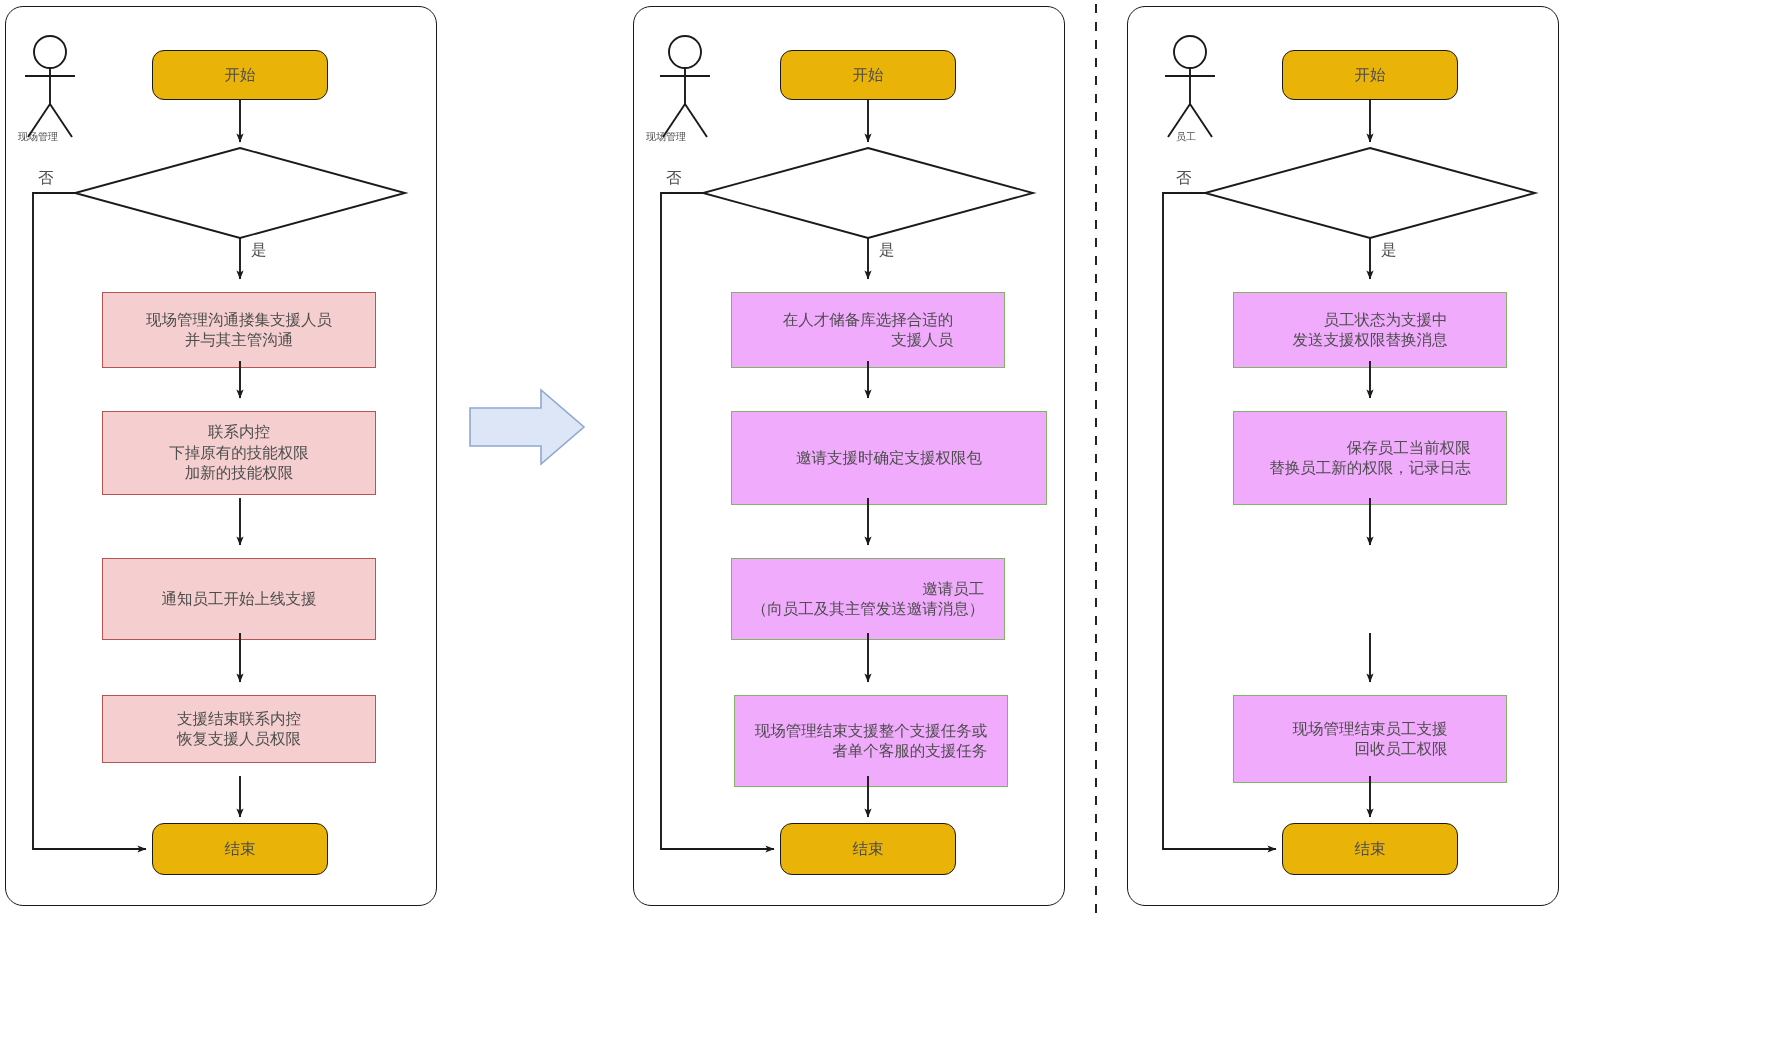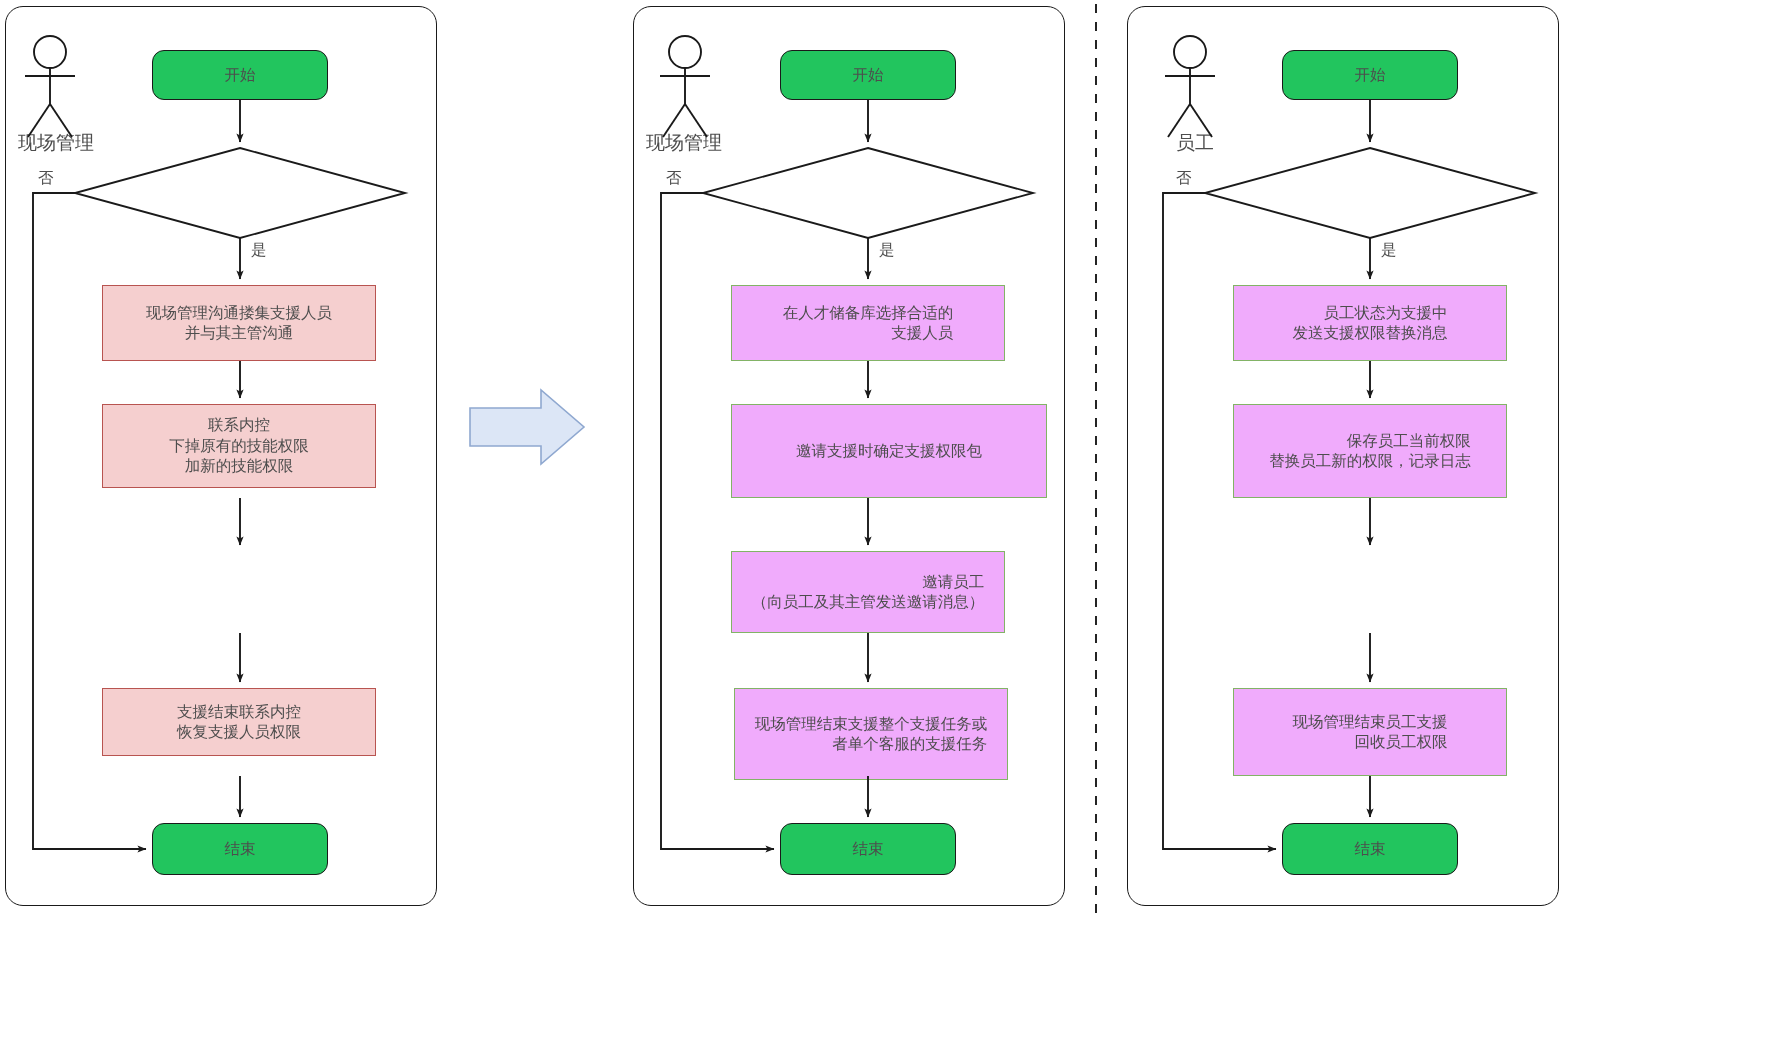--- a/index.html
+++ b/index.html
@@ -9,7 +9,7 @@
   .lane{position:absolute;border:1.6px solid #1a1a1a;border-radius:18px;background:#ffffff;}
   .node{position:absolute;box-sizing:border-box;display:flex;align-items:center;
         justify-content:center;text-align:center;line-height:1.32;white-space:pre-line;}
-  .terminator{border:1.8px solid #1a1a1a;border-radius:12px;background:#22c55e;font-size:15.5px;}
+  .terminator{border:1.8px solid #1a1a1a;border-radius:12px;background:#eab308;font-size:15.5px;}
   .process{font-size:15.5px;}
   .process.red{background:#f5cfcf;border:1.4px solid #b85450;}
   .process.green{background:#f0abfc;border:1.4px solid #82b366;text-align:right;}

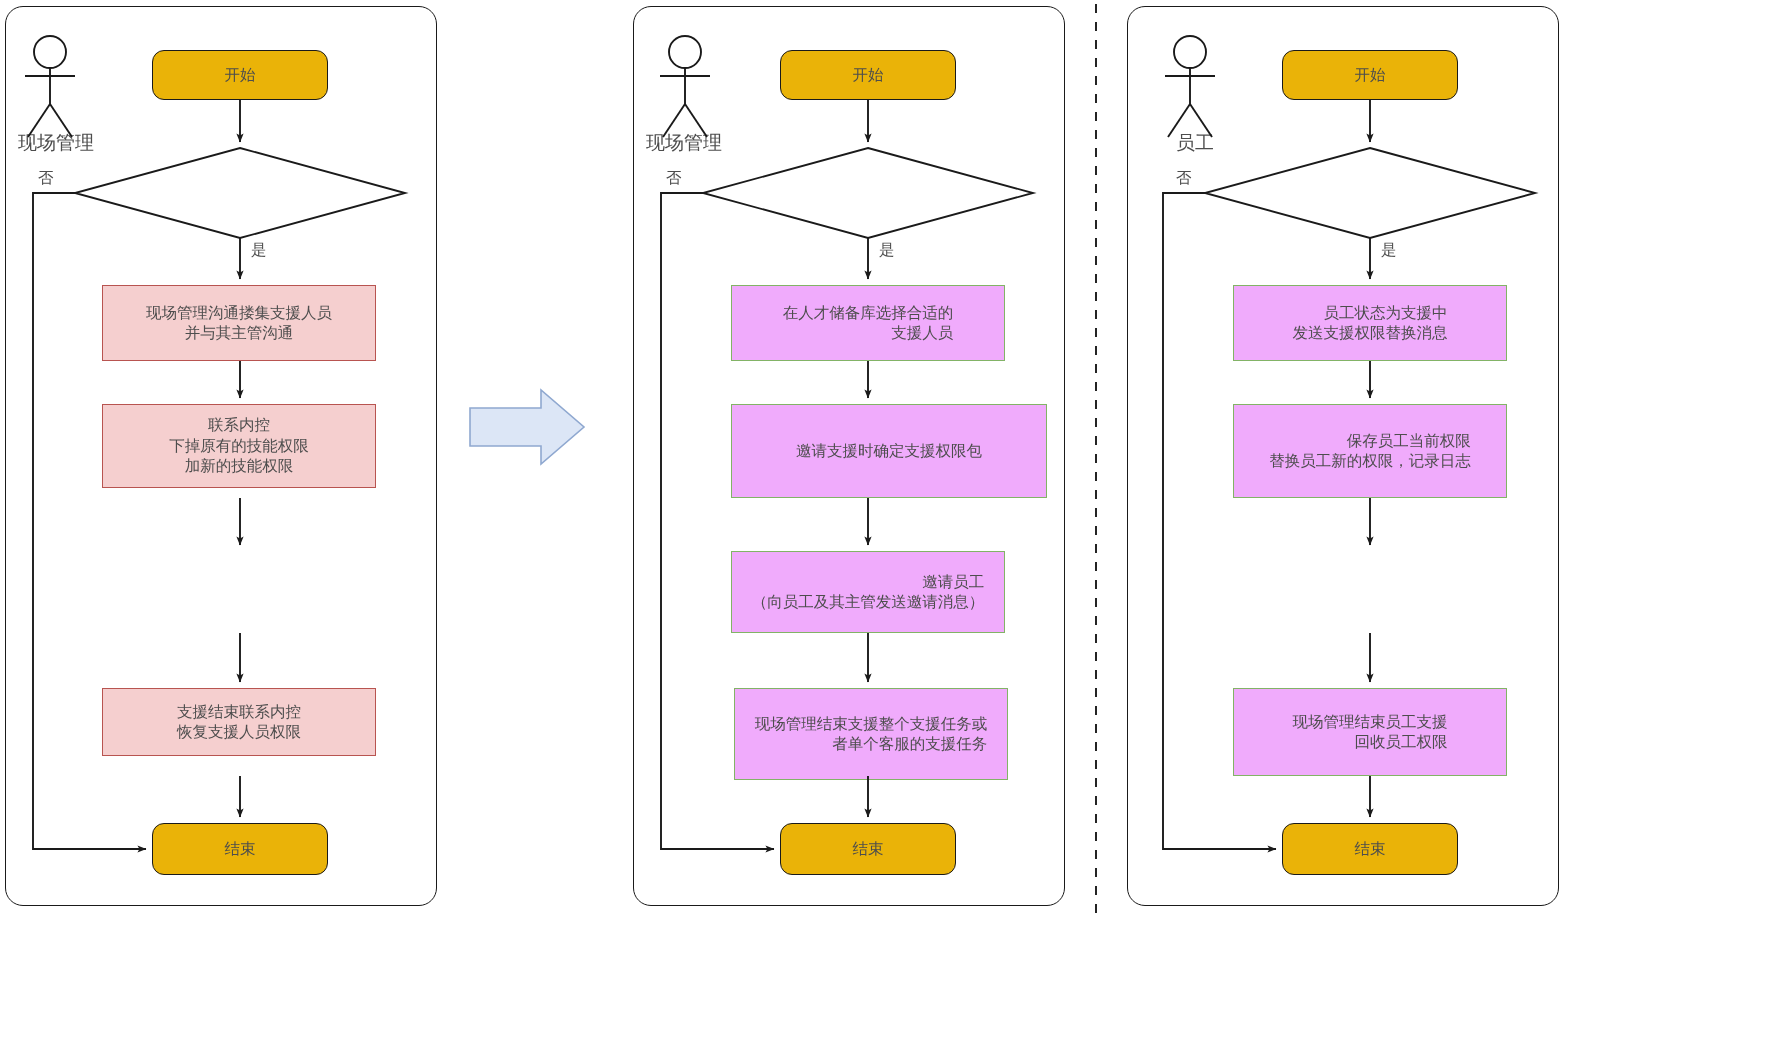--- a/index.html
+++ b/index.html
@@ -16,7 +16,7 @@
   .diamond-label{position:absolute;display:flex;align-items:center;justify-content:center;
         text-align:center;font-size:15.5px;line-height:1.32;white-space:pre-line;
         pointer-events:none;}
-  .actor-label{position:absolute;font-size:19px;white-space:nowrap;}
+  .actor-label{position:absolute;font-size:10px;white-space:nowrap;}
   .edge-label{position:absolute;font-size:15.5px;white-space:nowrap;}
   svg.ov{position:absolute;left:0;top:0;width:1786px;height:1040px;overflow:visible;}
   .ln{stroke:#1a1a1a;stroke-width:1.9px;fill:none;}

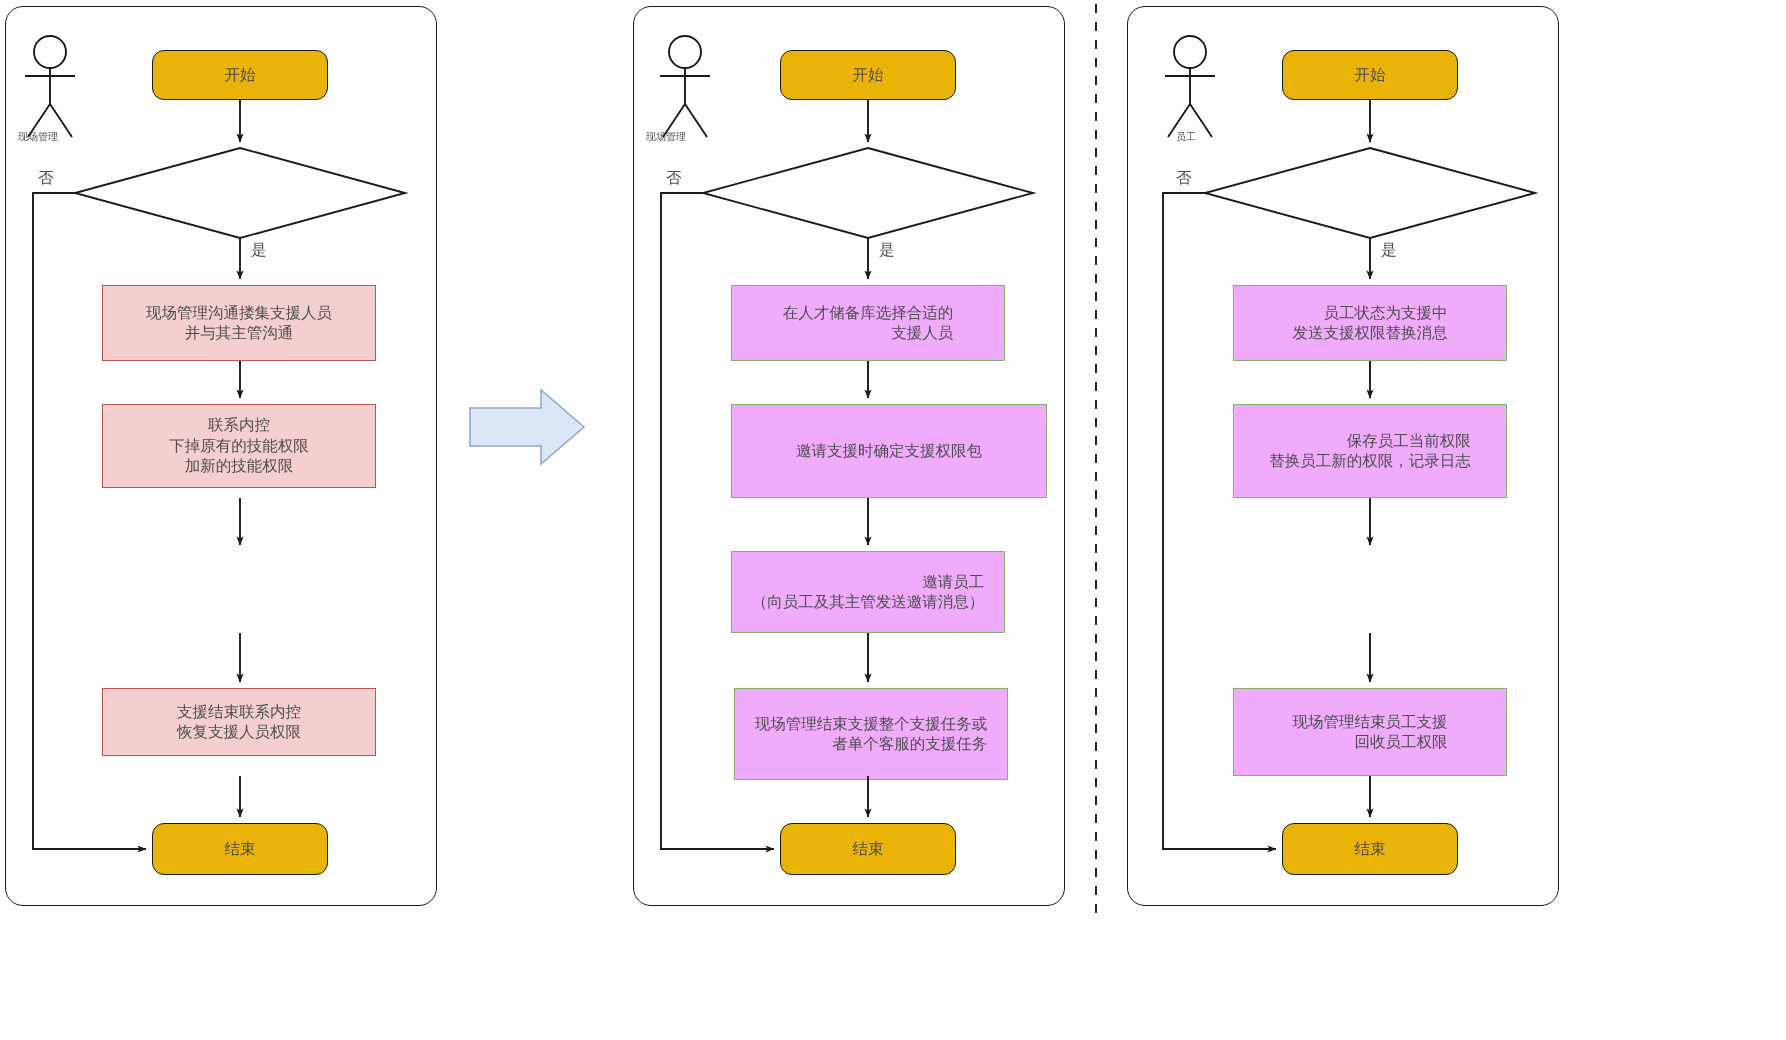--- a/index.html
+++ b/index.html
@@ -10,7 +10,7 @@
   .node{position:absolute;box-sizing:border-box;display:flex;align-items:center;
         justify-content:center;text-align:center;line-height:1.32;white-space:pre-line;}
   .terminator{border:1.8px solid #1a1a1a;border-radius:12px;background:#eab308;font-size:15.5px;}
-  .process{font-size:15.5px;}
+  .process{font-size:15.5px;margin-top:7px;}
   .process.red{background:#f5cfcf;border:1.4px solid #b85450;}
   .process.green{background:#f0abfc;border:1.4px solid #82b366;text-align:right;}
   .diamond-label{position:absolute;display:flex;align-items:center;justify-content:center;

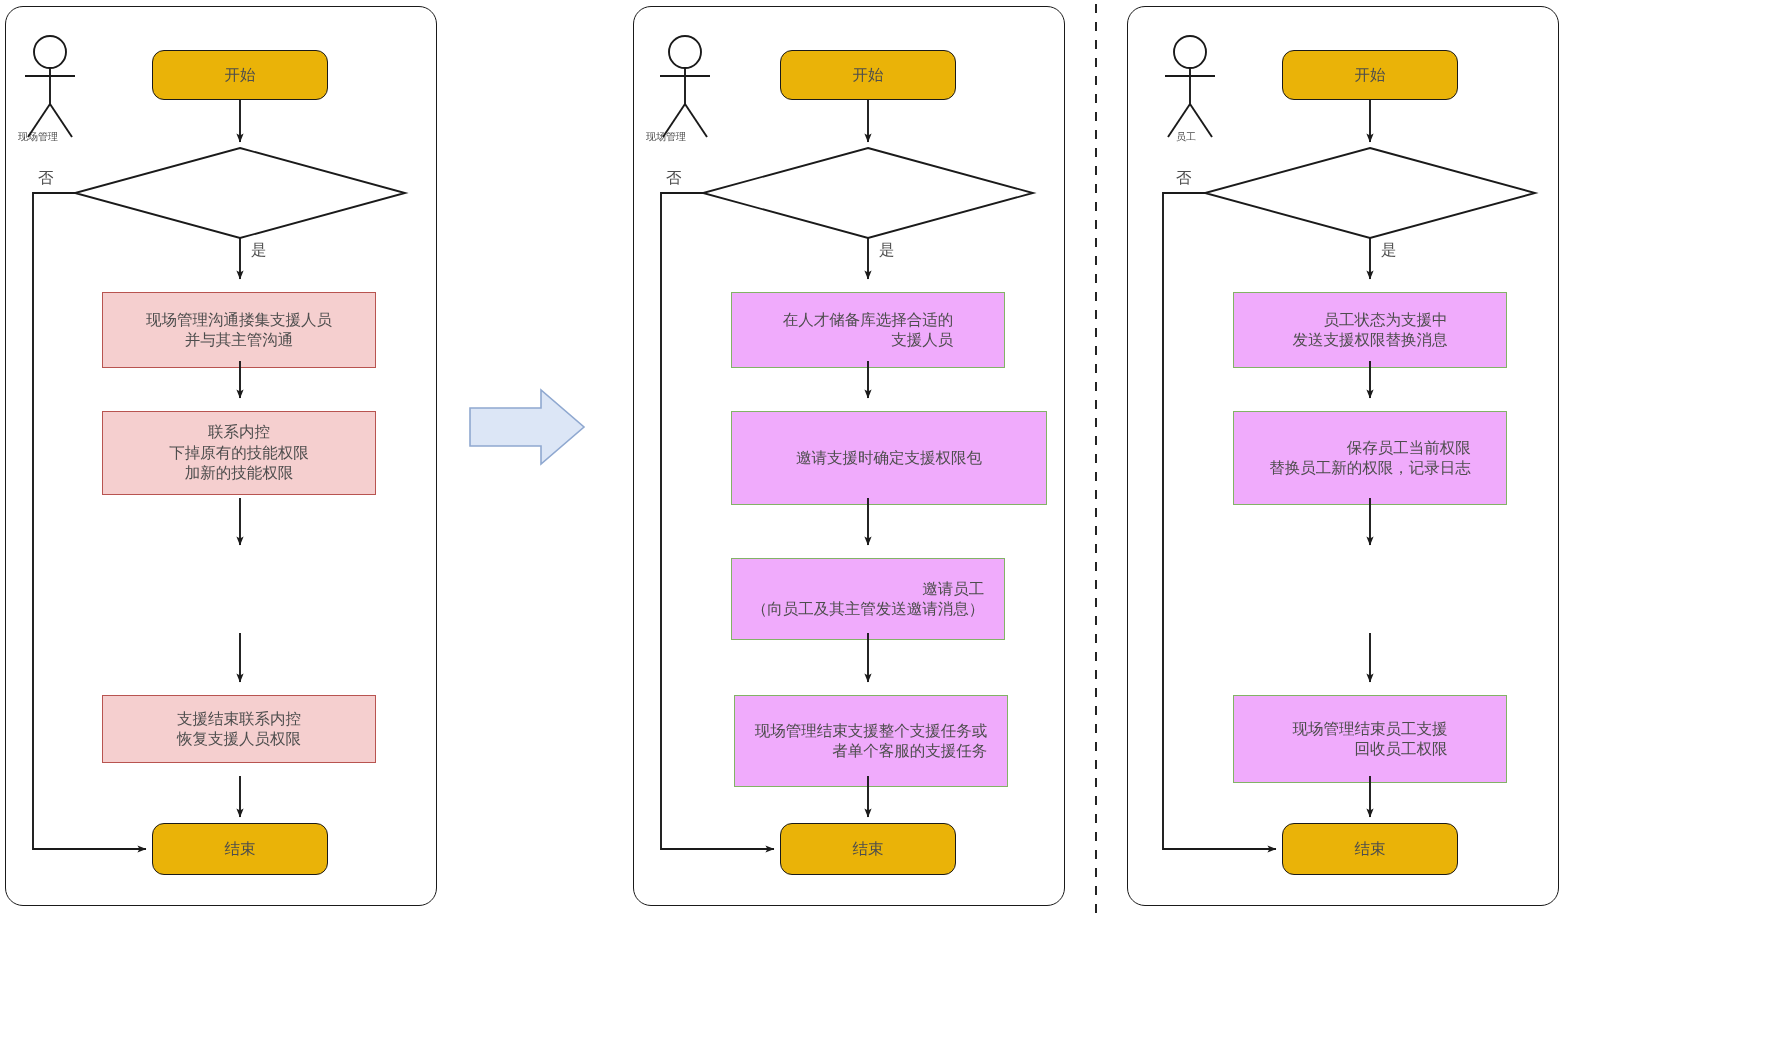--- a/index.html
+++ b/index.html
@@ -46,6 +46,7 @@
   <div class="node process red" style="left:102px;top:404px;width:274px;height:84px;">联系内控
 下掉原有的技能权限
 加新的技能权限</div>
+  <div class="node process red" style="left:102px;top:551px;width:274px;height:82px;">通知员工开始上线支援</div>
   <div class="node process red" style="left:102px;top:688px;width:274px;height:68px;">支援结束联系内控
 恢复支援人员权限</div>
 

